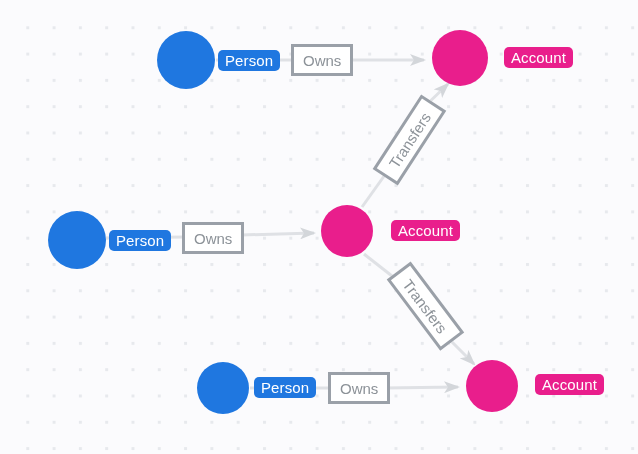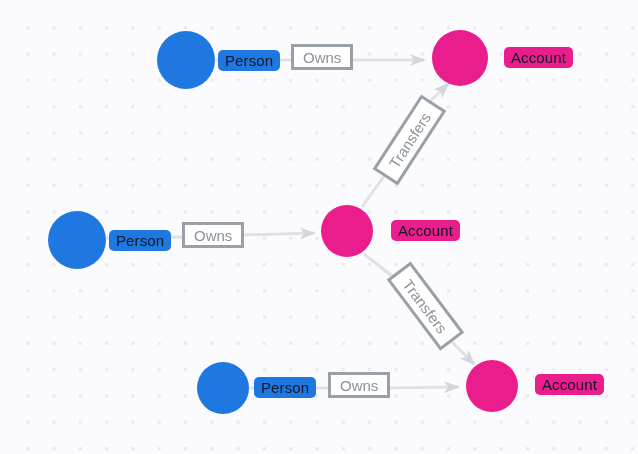--- a/index.html
+++ b/index.html
@@ -61,7 +61,7 @@
     border-radius: 5px;
     font-size: 15px;
     line-height: 21px;
-    color: #0f172a;
+    color: #ffffff;
     white-space: nowrap;
     letter-spacing: 0.1px;
   }

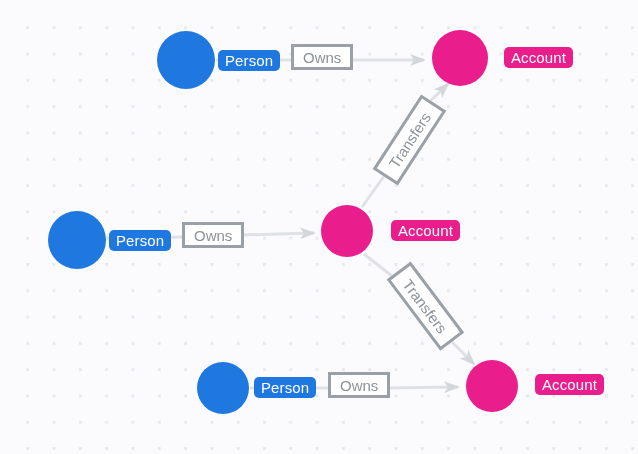--- a/index.html
+++ b/index.html
@@ -81,7 +81,7 @@
     box-sizing: border-box;
   }
   .edge-label-owns {
-    height: 26px;
+    height: 32px;
     padding: 4px 9px;
   }
   .edge-label-transfers {

